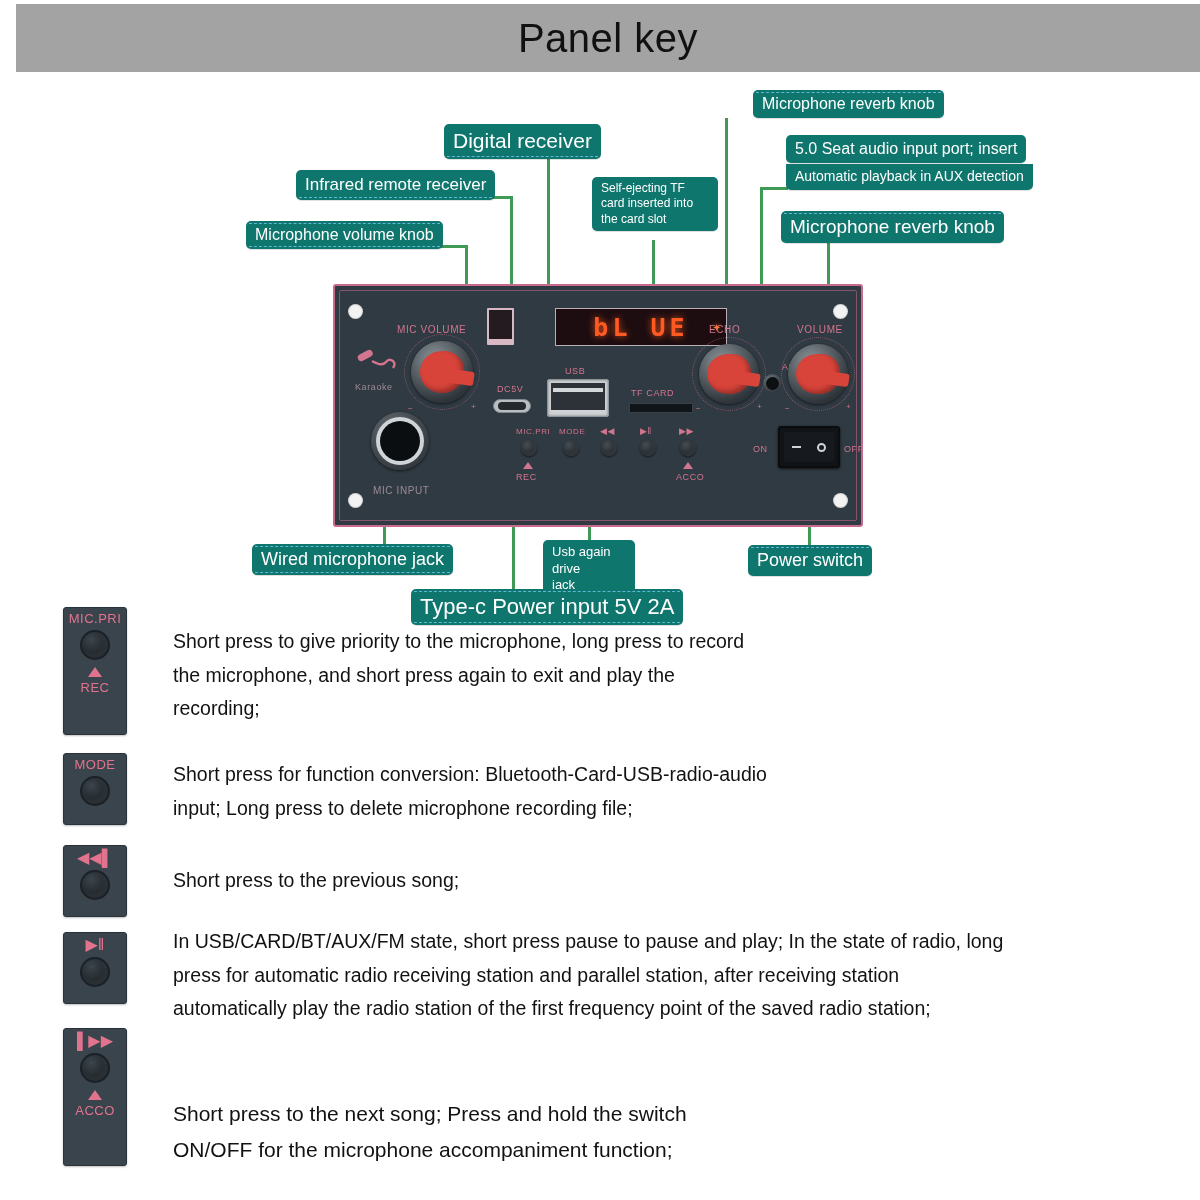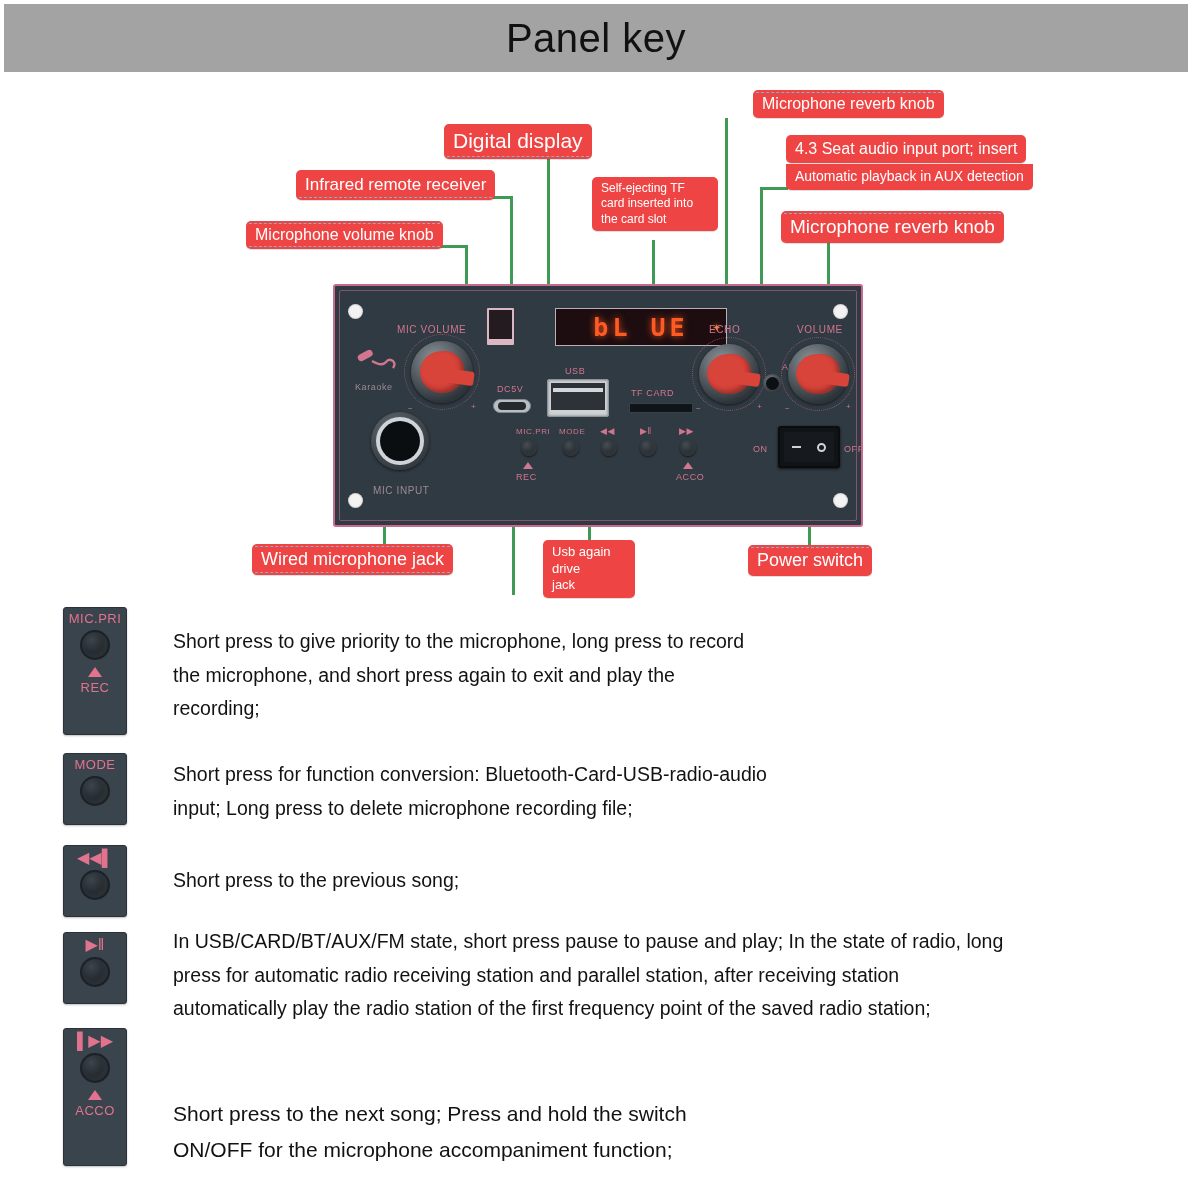--- a/index.html
+++ b/index.html
@@ -13,7 +13,7 @@
 
   
   .header-bar {
-    position: absolute; left: 4px; top: 4px; width: 1184px; height: 68px;
+    position: absolute; left: 16px; top: 4px; width: 1184px; height: 68px;
     background: #a3a3a3;
     display: flex; align-items: center; justify-content: center;
   }

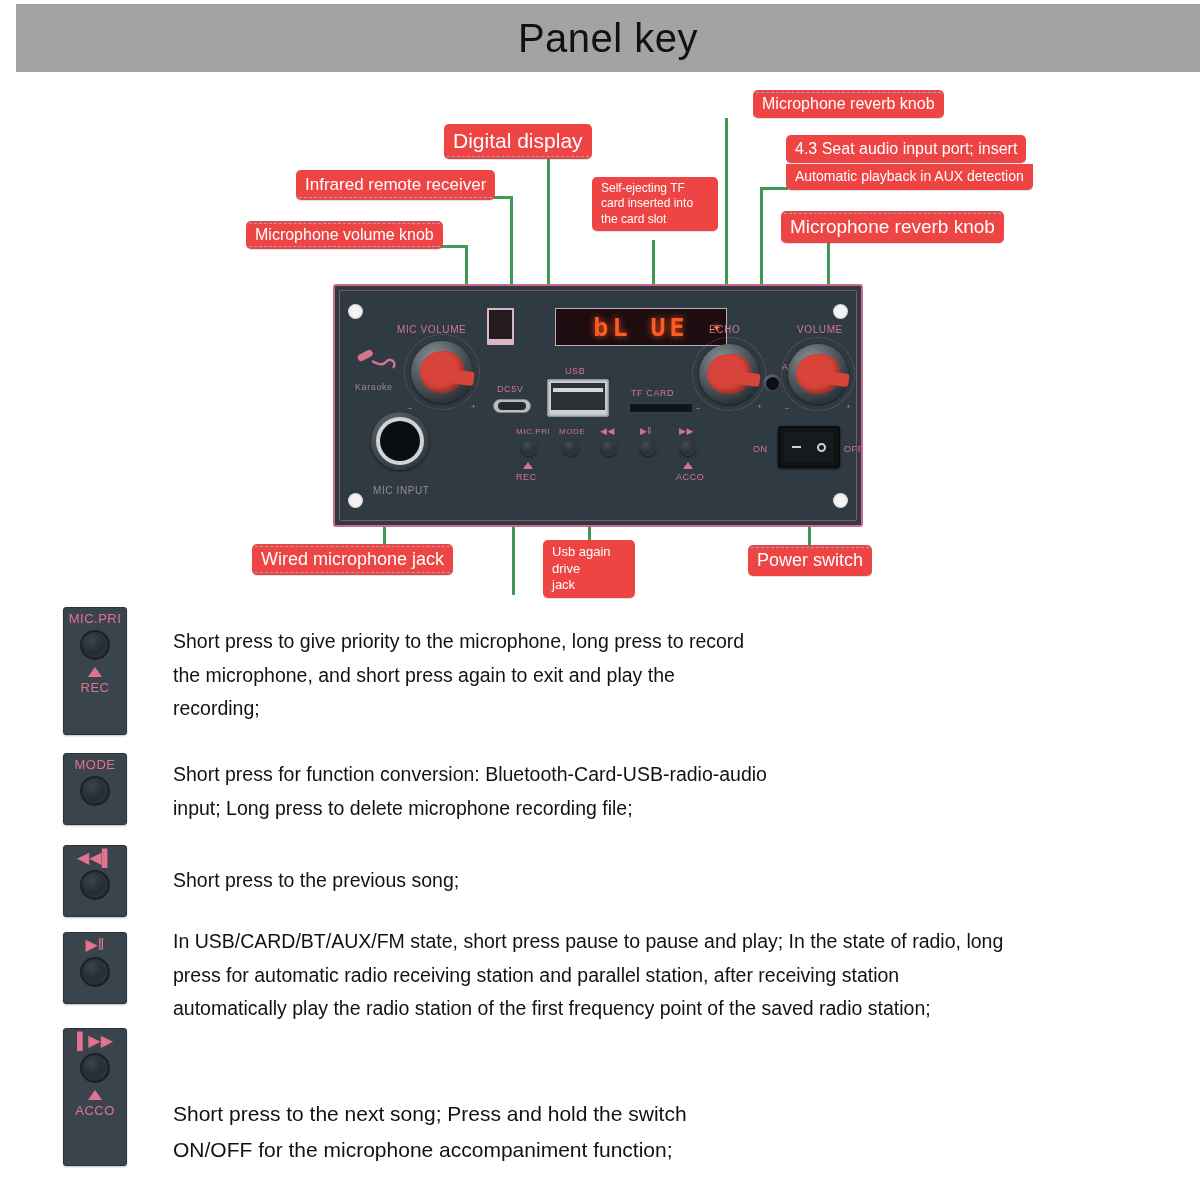--- a/index.html
+++ b/index.html
@@ -24,7 +24,7 @@
   
   .callout {
     position: absolute;
-    background: #ef4444;
+    background: #0f766e;
     color: #ffffff;
     border-radius: 5px;
     padding: 4px 9px;

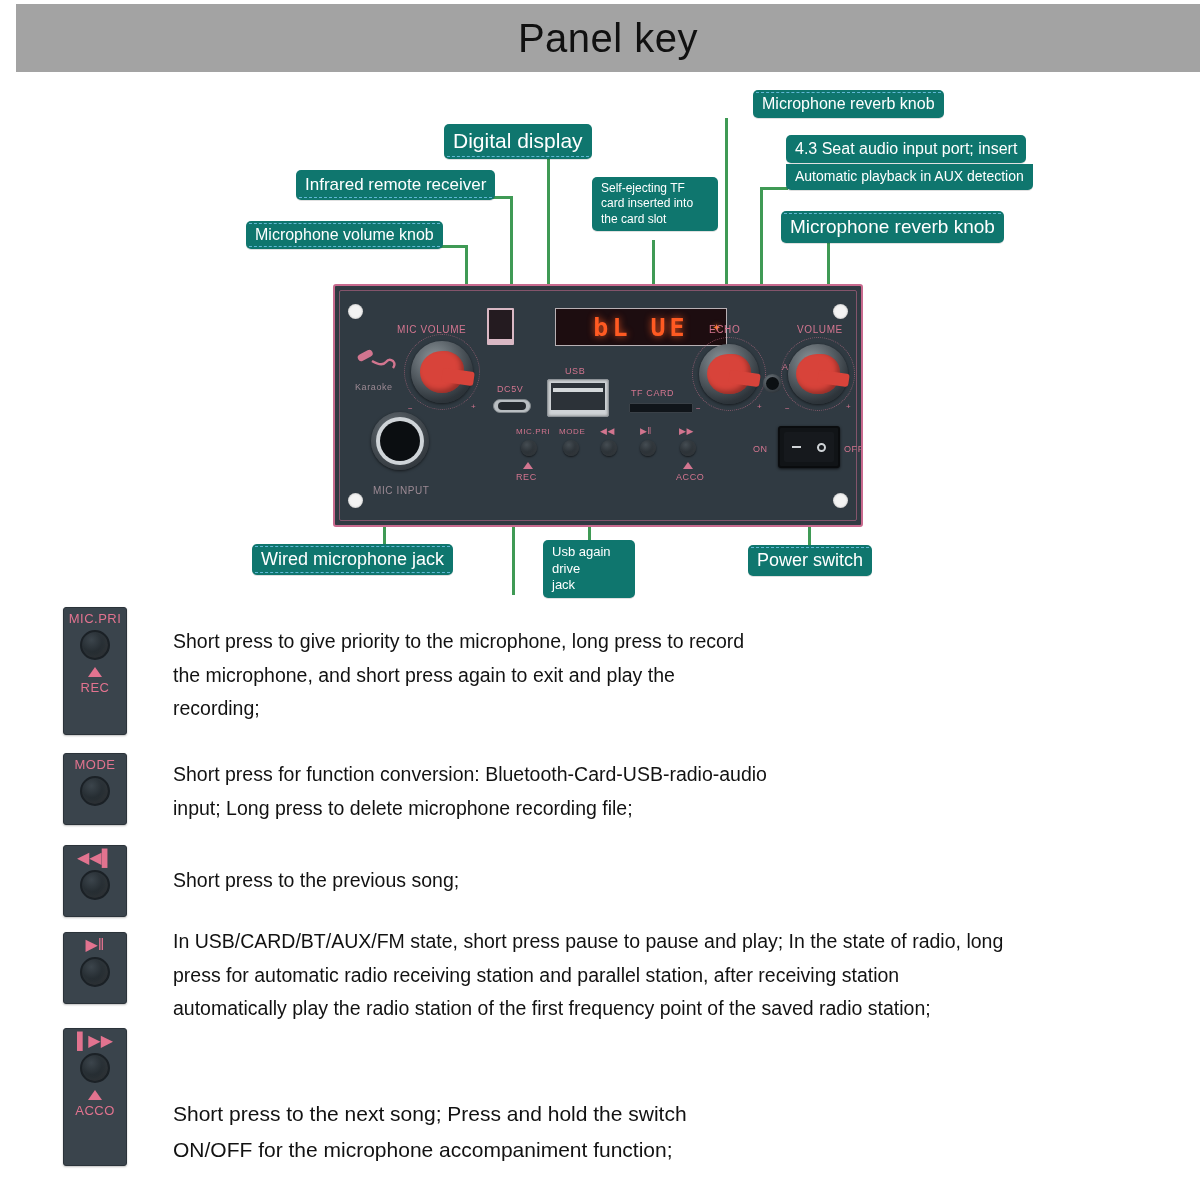--- a/index.html
+++ b/index.html
@@ -227,7 +227,7 @@
 
   <div class="callout dashed-top" style="left:753px; top:90px; font-size:16px;">Microphone reverb knob</div>
 
-  <div class="callout dashed-bot" style="left:444px; top:124px; font-size:21px;">Digital display</div>
+  <div class="callout dashed-bot" style="left:444px; top:124px; font-size:21px;">Digital receiver</div>
 
   <div class="callout" style="left:786px; top:135px; font-size:16px;">4.3 Seat audio input port; insert</div>
   <div class="callout dashed-bot" style="left:296px; top:170px; font-size:17px;">Infrared remote receiver</div>

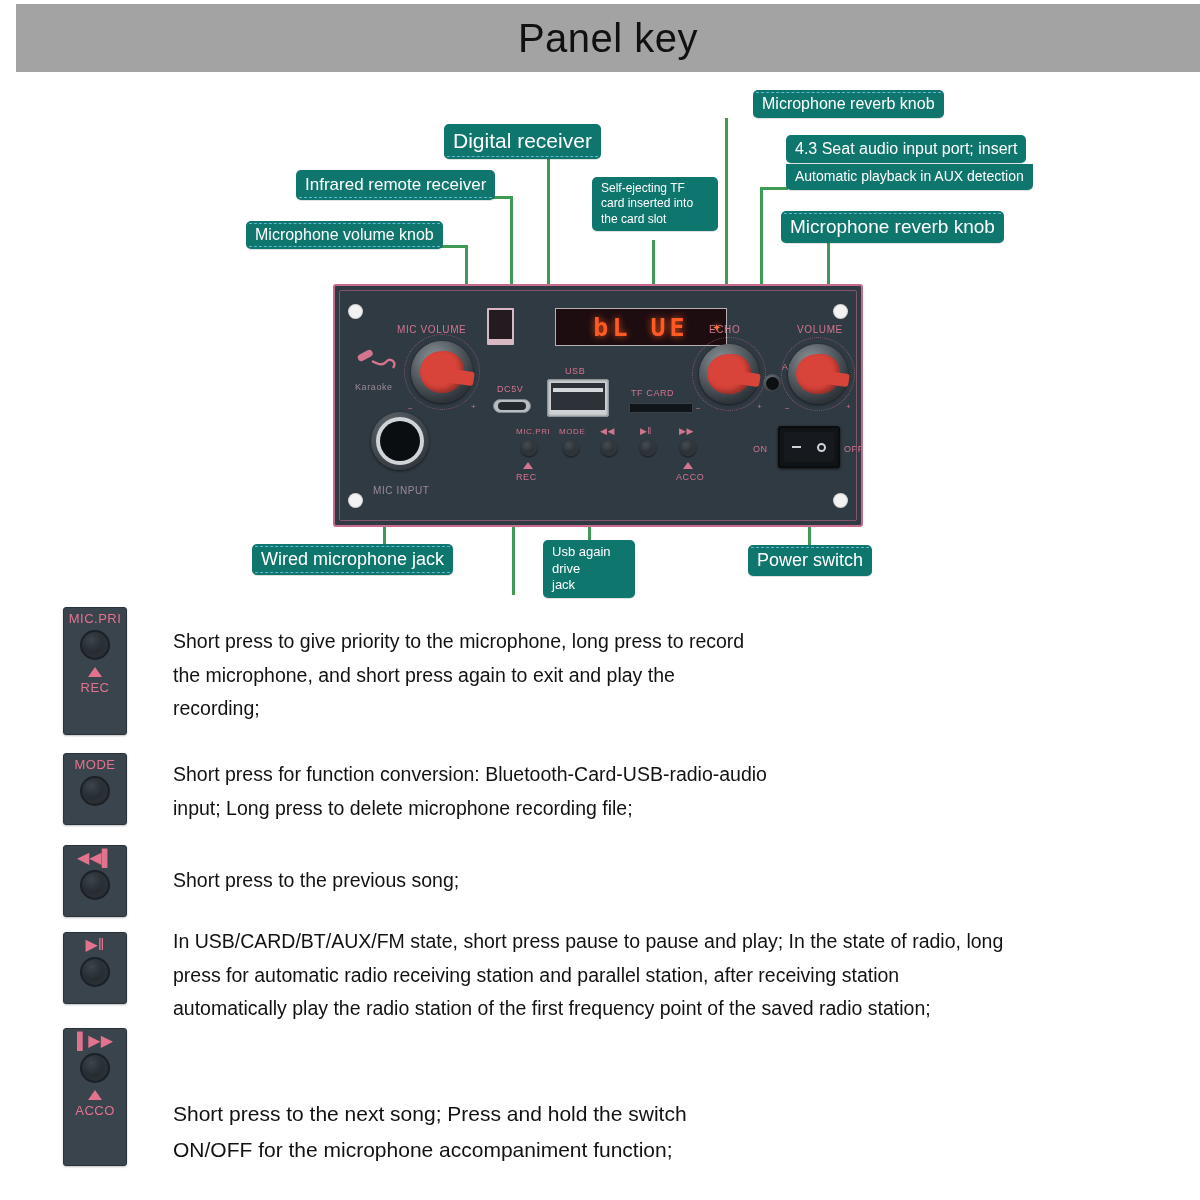--- a/index.html
+++ b/index.html
@@ -229,7 +229,7 @@
 
   <div class="callout dashed-bot" style="left:444px; top:124px; font-size:21px;">Digital receiver</div>
 
-  <div class="callout" style="left:786px; top:135px; font-size:16px;">4.3 Seat audio input port; insert</div>
+  <div class="callout" style="left:786px; top:135px; font-size:16px;">5.0 Seat audio input port; insert</div>
   <div class="callout dashed-bot" style="left:296px; top:170px; font-size:17px;">Infrared remote receiver</div>
 
   <div class="callout" style="left:786px; top:164px; font-size:14px; border-radius:0 0 5px 5px;">Automatic playback in AUX detection</div>

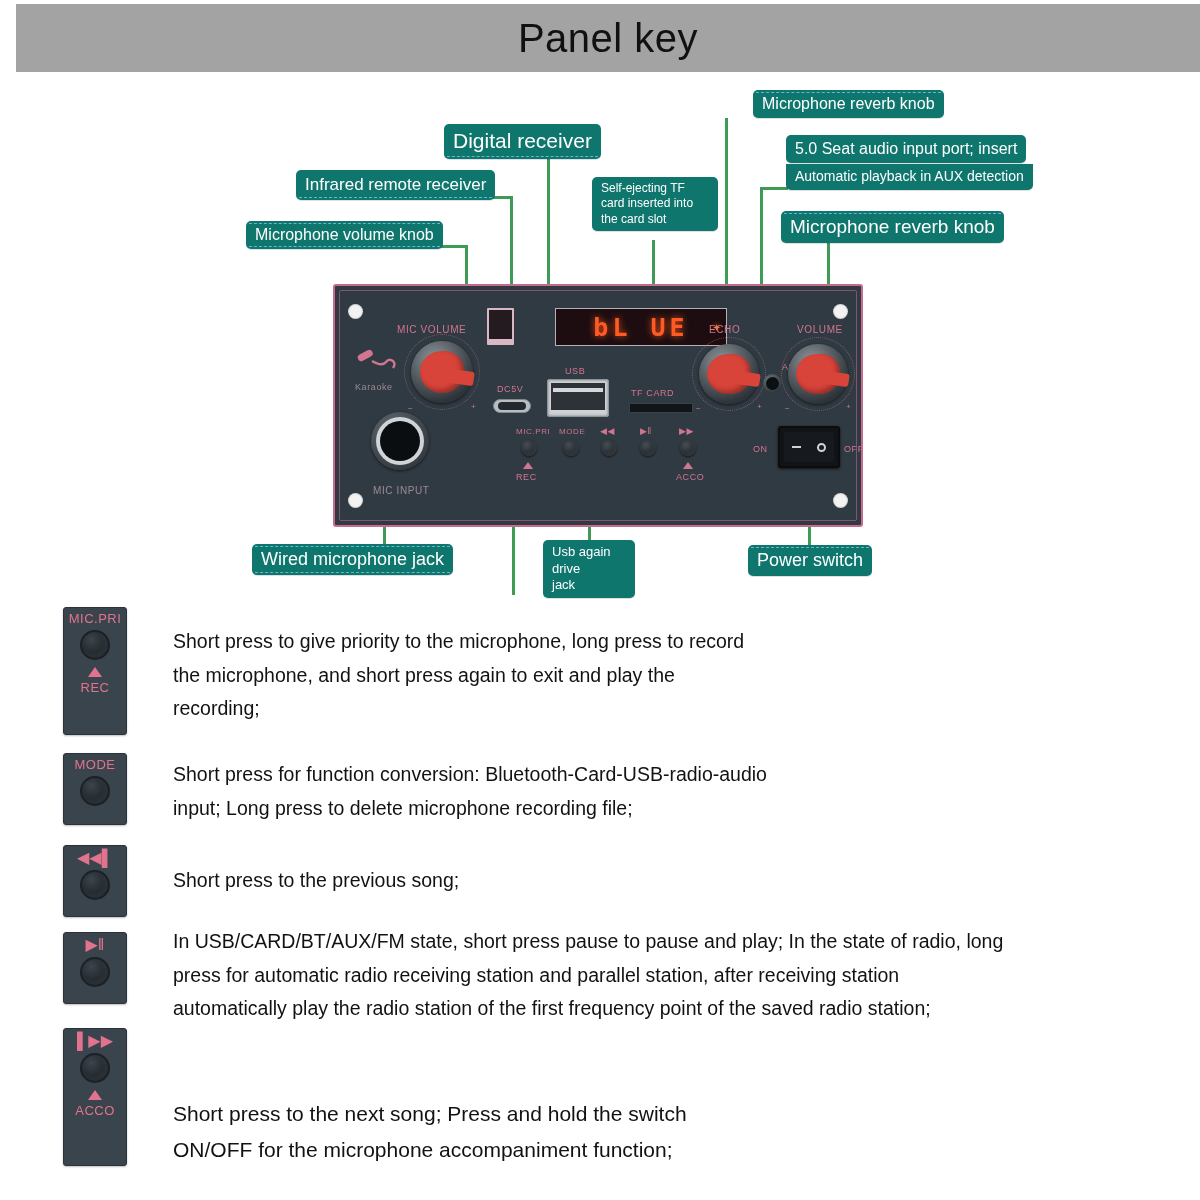--- a/index.html
+++ b/index.html
@@ -249,6 +249,7 @@
 
   <div class="callout dashed-top" style="left:748px; top:545px; font-size:18px;">Power switch</div>
 
+  <div class="callout dashed-top dashed-bot" style="left:411px; top:589px; font-size:22px;">Type-c Power input 5V 2A</div>
 
   <div class="board">
 

